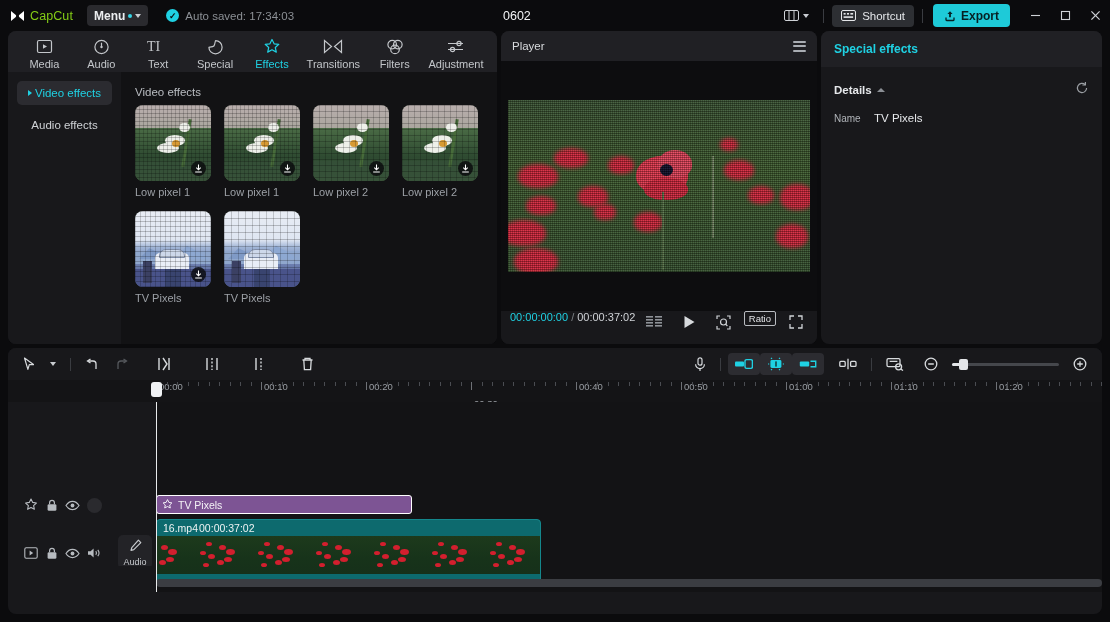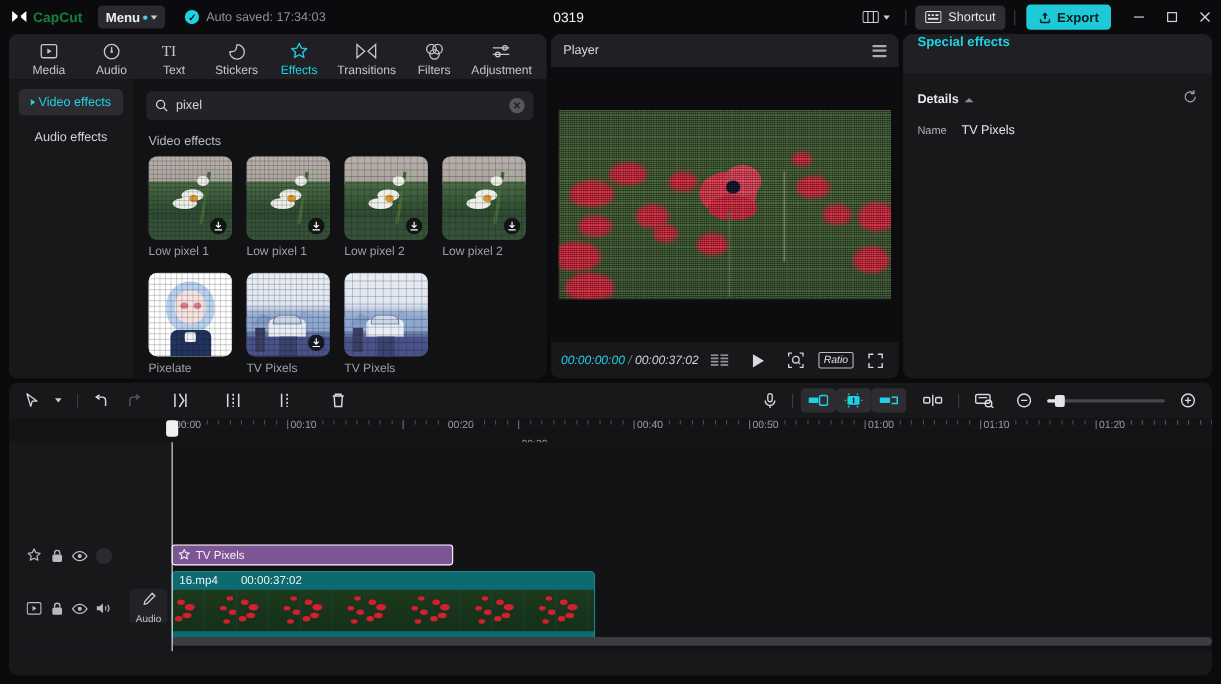--- a/index.html
+++ b/index.html
@@ -25,7 +25,7 @@
   }
   .brand { display: flex; align-items: center; gap: 5px; margin-left: 10px; }
   .brand-logo { width: 15px; height: 13px; position: relative; }
-  .brand-name { font-size: 12.5px; font-weight: bold; color: #15803d; letter-spacing: .1px; }
+  .brand-name { font-size: 12.5px; font-weight: normal; color: #84cc16; letter-spacing: .1px; }
   .menu-btn {
     margin-left: 14px; height: 21px; padding: 0 7px;
     background: #2a2a2e; border-radius: 4px;

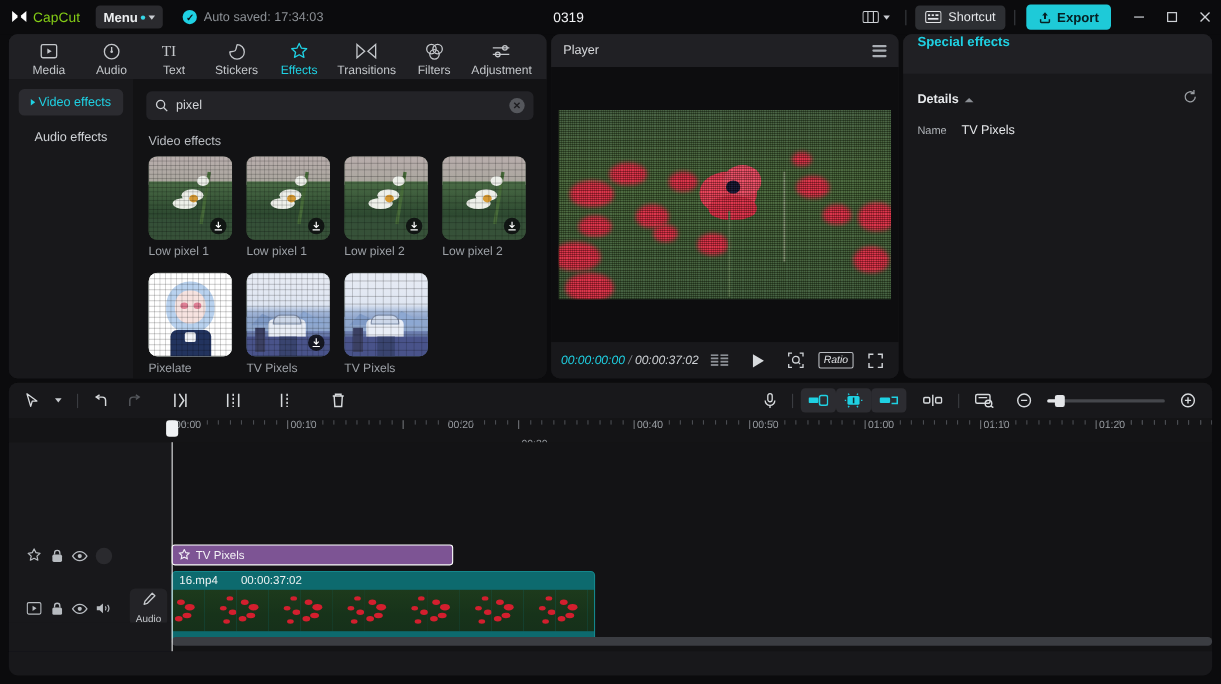--- a/index.html
+++ b/index.html
@@ -272,7 +272,7 @@
       <span>Auto saved: 17:34:03</span>
     </div>
 
-    <div class="proj-title">0319</div>
+    <div class="proj-title">0602</div>
 
     <div class="tb-right">
       <div class="layout-btn">

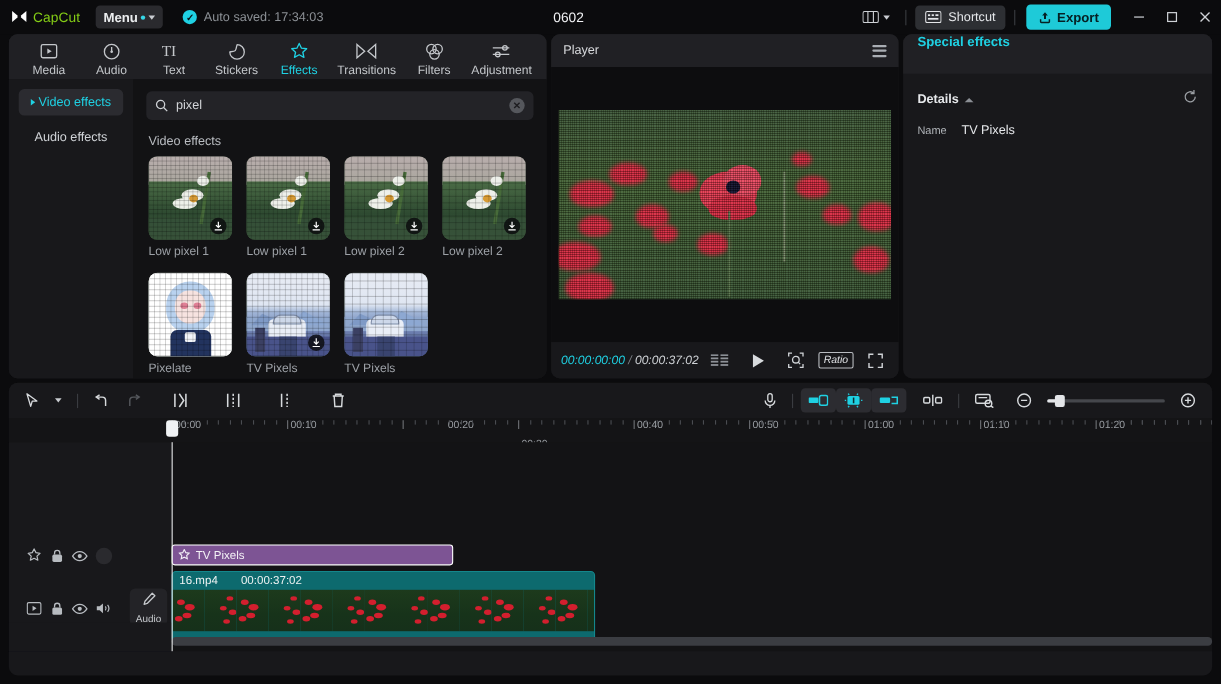--- a/index.html
+++ b/index.html
@@ -172,7 +172,7 @@
     position: absolute; left: 821px; top: 31px; width: 281px; height: 313px;
     background: #18181b; border-radius: 8px; overflow: hidden;
   }
-  .rp-hd { height: 36px; display: flex; padding: 0 13px; background: #202024; }
+  .rp-hd { height: 36px; display: flex; align-items: center; padding: 0 13px; background: #202024; }
   .rp-hd-title { font-size: 12px; font-weight: bold; color: #1fd1e3; }
   .rp-sect { display: flex; align-items: center; justify-content: space-between; padding: 14px 13px 0 13px; }
   .rp-sect-left { display: flex; align-items: center; gap: 5px; }

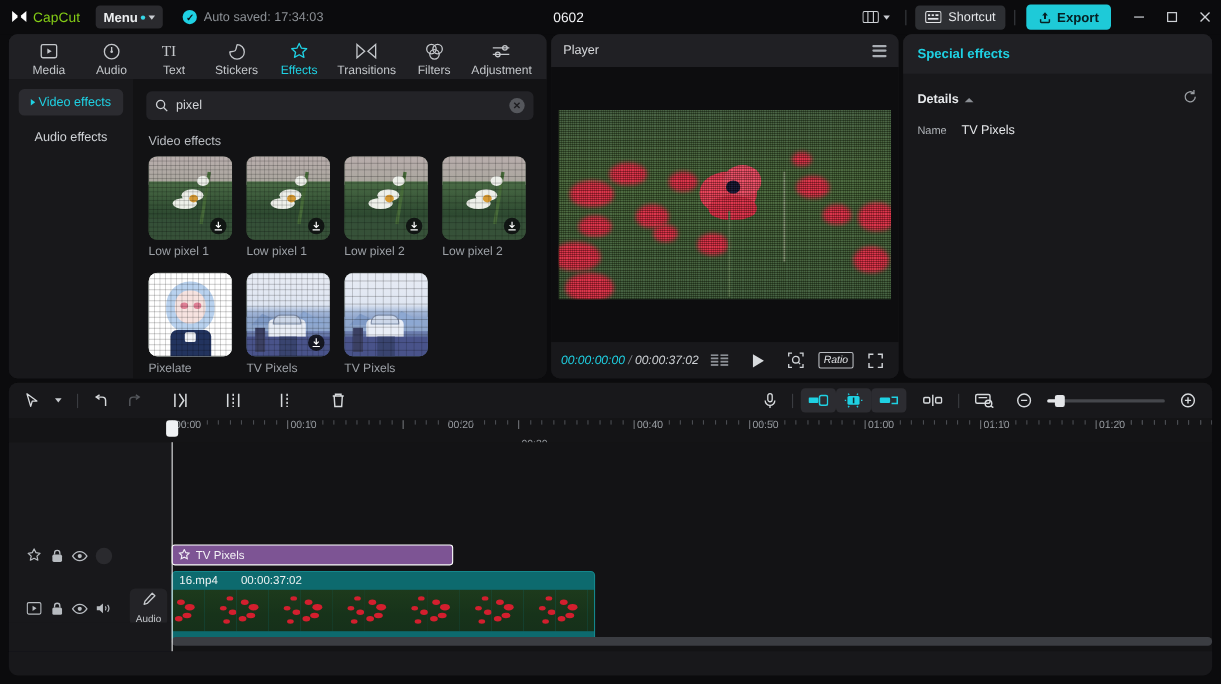--- a/index.html
+++ b/index.html
@@ -359,7 +359,7 @@
               <path d="M8.5 1.6a6.6 6.6 0 1 1-6.6 6.6c0-.2 4-.2 5-1.2s1.4-5.4 1.6-5.4z" fill="none" stroke="currentColor" stroke-width="1.2"></path>
             </svg>
         </span>
-        <span class="tab-label">Stickers</span>
+        <span class="tab-label">Special</span>
       </div>
       <div class="tab active">
         <span class="tab-ico">

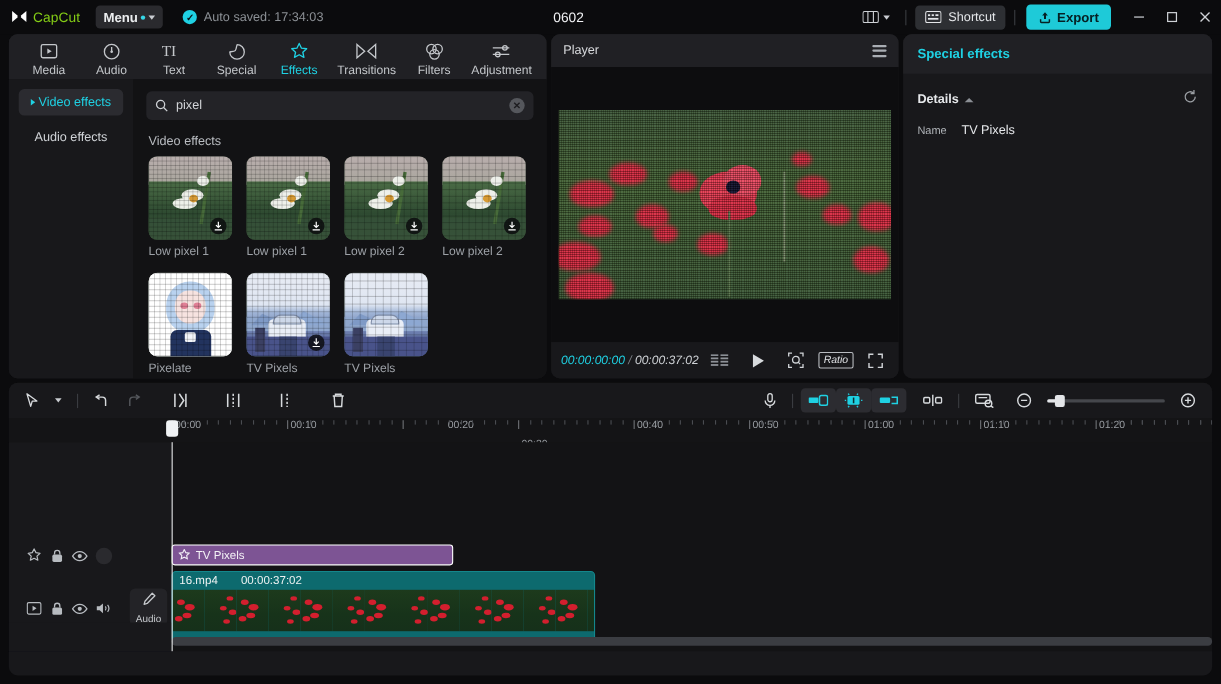--- a/index.html
+++ b/index.html
@@ -413,14 +413,6 @@
       </div>
 
       <div class="content">
-        <div class="searchbar">
-          <svg width="12" height="12" viewBox="0 0 12 12">
-            <circle cx="5" cy="5" r="3.7" fill="none" stroke="#cfd2d6" stroke-width="1.2"></circle>
-            <line x1="7.8" y1="7.8" x2="11" y2="11" stroke="#cfd2d6" stroke-width="1.2"></line>
-          </svg>
-          <span class="search-input-txt">pixel</span>
-          <span class="clear-x">✕</span>
-        </div>
 
         <div class="sect-title">Video effects</div>
 

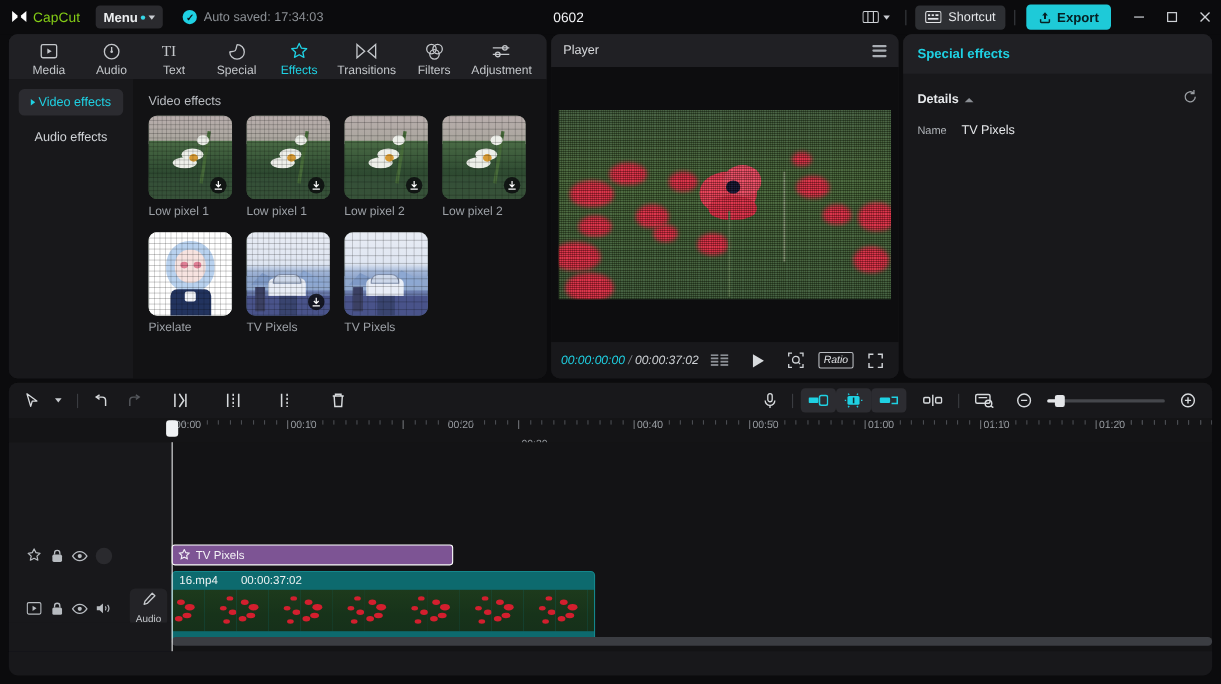--- a/index.html
+++ b/index.html
@@ -510,20 +510,6 @@
             <div class="cell-label">Low pixel 2</div>
           </div>
 
-          <div class="cell">
-            <div class="thumb sel">
-              <div class="anime">
-                <div style="position:absolute;left:16px;top:8px;width:44px;height:46px;border-radius:48% 48% 44% 44%;background:#b9d2ef;"></div>
-                <div style="position:absolute;left:24px;top:16px;width:28px;height:30px;border-radius:46%;background:#f7e3e0;"></div>
-                <div style="position:absolute;left:29px;top:27px;width:7px;height:6px;border-radius:50%;background:#e07f95;"></div>
-                <div style="position:absolute;left:41px;top:27px;width:7px;height:6px;border-radius:50%;background:#e07f95;"></div>
-                <div style="position:absolute;left:20px;top:52px;width:37px;height:24px;background:#22335e;border-radius:6px 6px 0 0;"></div>
-                <div style="position:absolute;left:33px;top:54px;width:10px;height:9px;background:#f4f6fa;border-radius:2px;"></div>
-                <div class="px-overlay" style="background-size:5px 5px,5px 5px;"></div>
-              </div>
-            </div>
-            <div class="cell-label">Pixelate</div>
-          </div>
 
           <div class="cell">
             <div class="thumb">

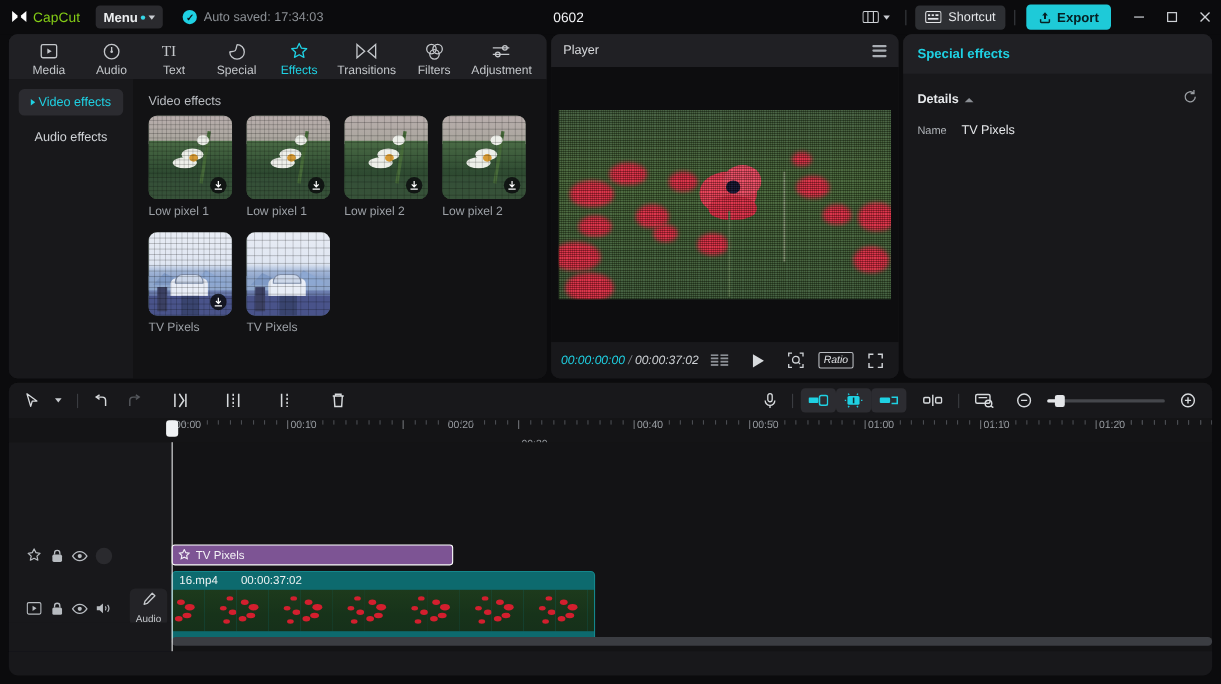--- a/index.html
+++ b/index.html
@@ -156,7 +156,7 @@
     background-image: repeating-linear-gradient(0deg, rgba(0,0,0,.30) 0px, rgba(0,0,0,.30) 1px, rgba(255,255,255,.04) 1px, rgba(255,255,255,.04) 2px),
                       repeating-linear-gradient(90deg, rgba(0,0,0,.22) 0px, rgba(0,0,0,.22) 1px, rgba(120,140,255,.05) 1px, rgba(120,140,255,.05) 2px);
   }
-  .player-ctrls { height: 33px; display: flex; align-items: center; padding: 0 9px; background: #18181b; font-style: italic; }
+  .player-ctrls { height: 33px; display: flex; align-items: flex-start; padding: 0 9px; background: #18181b; }
   .tc-cur { font-size: 11px; color: #1fd1e3; font-variant-numeric: tabular-nums; }
   .tc-sep { font-size: 11px; color: #7d8186; margin: 0 3px; }
   .tc-tot { font-size: 11px; color: #cfd2d6; font-variant-numeric: tabular-nums; }

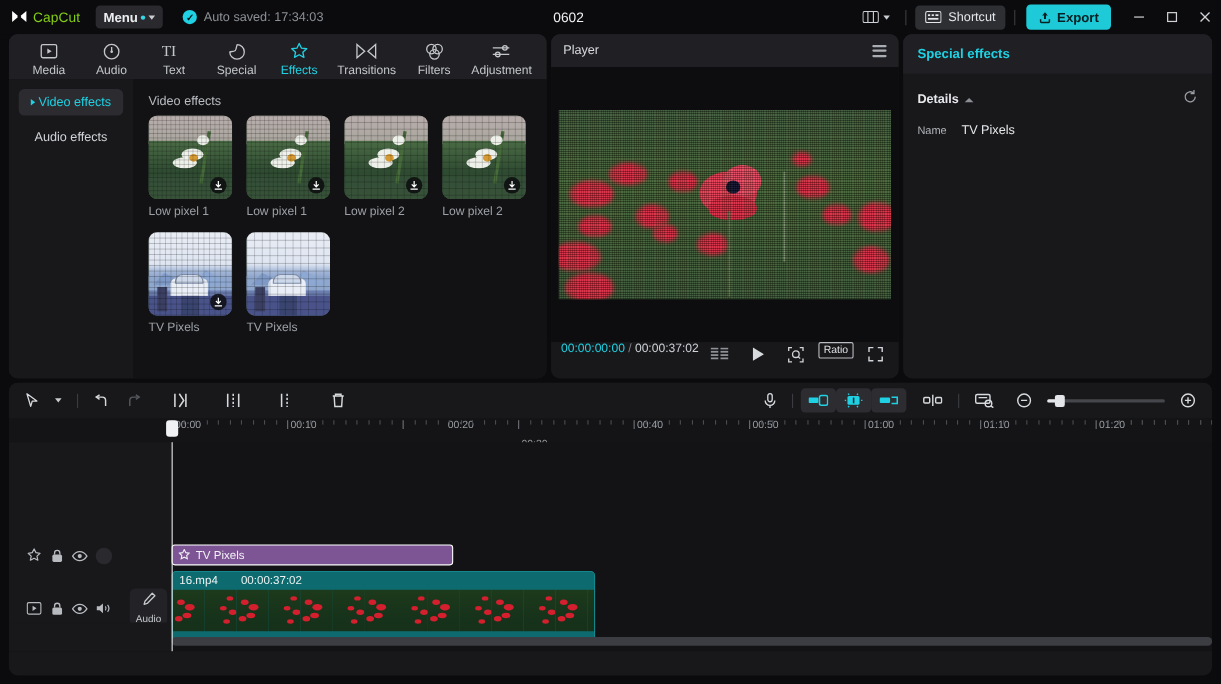--- a/index.html
+++ b/index.html
@@ -800,7 +800,7 @@
           <div class="tick" style="left: 189px; height: 4px;"></div>
           <div class="tick" style="left: 199.5px; height: 4px;"></div>
           <div class="tick major" style="left: 210px;"></div>
-          <div class="tick-label" style="left: 213px; margin-left: 38px;">00:20</div>
+          <div class="tick-label" style="left: 213px;">00:20</div>
           <div class="tick" style="left: 220.5px; height: 4px;"></div>
           <div class="tick" style="left: 231px; height: 4px;"></div>
           <div class="tick" style="left: 241.5px; height: 4px;"></div>

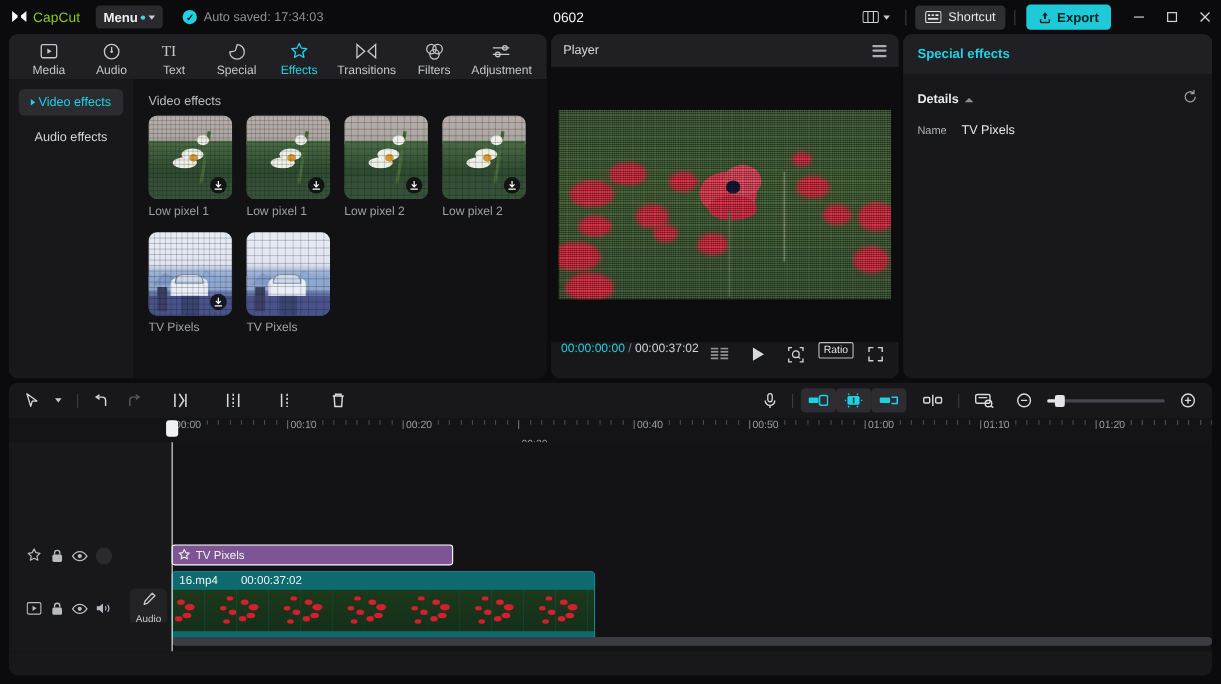--- a/index.html
+++ b/index.html
@@ -231,7 +231,7 @@
     position: absolute; border-radius: 4px; overflow: hidden; background: #0d6a6e;
     border: 1px solid #14878c;
   }
-  .cv-hdr { height: 16px; display: flex; align-items: center; gap: 21px; padding-left: 6px; }
+  .cv-hdr { height: 16px; display: flex; align-items: center; gap: 1px; padding-left: 6px; }
   .cv-name { font-size: 10.5px; color: #eef3f3; }
   .cv-dur { font-size: 10.5px; color: #eef3f3; }
   .filmstrip { position: absolute; left: 0; right: 0; top: 16px; height: 38px; display: flex; overflow: hidden; }

